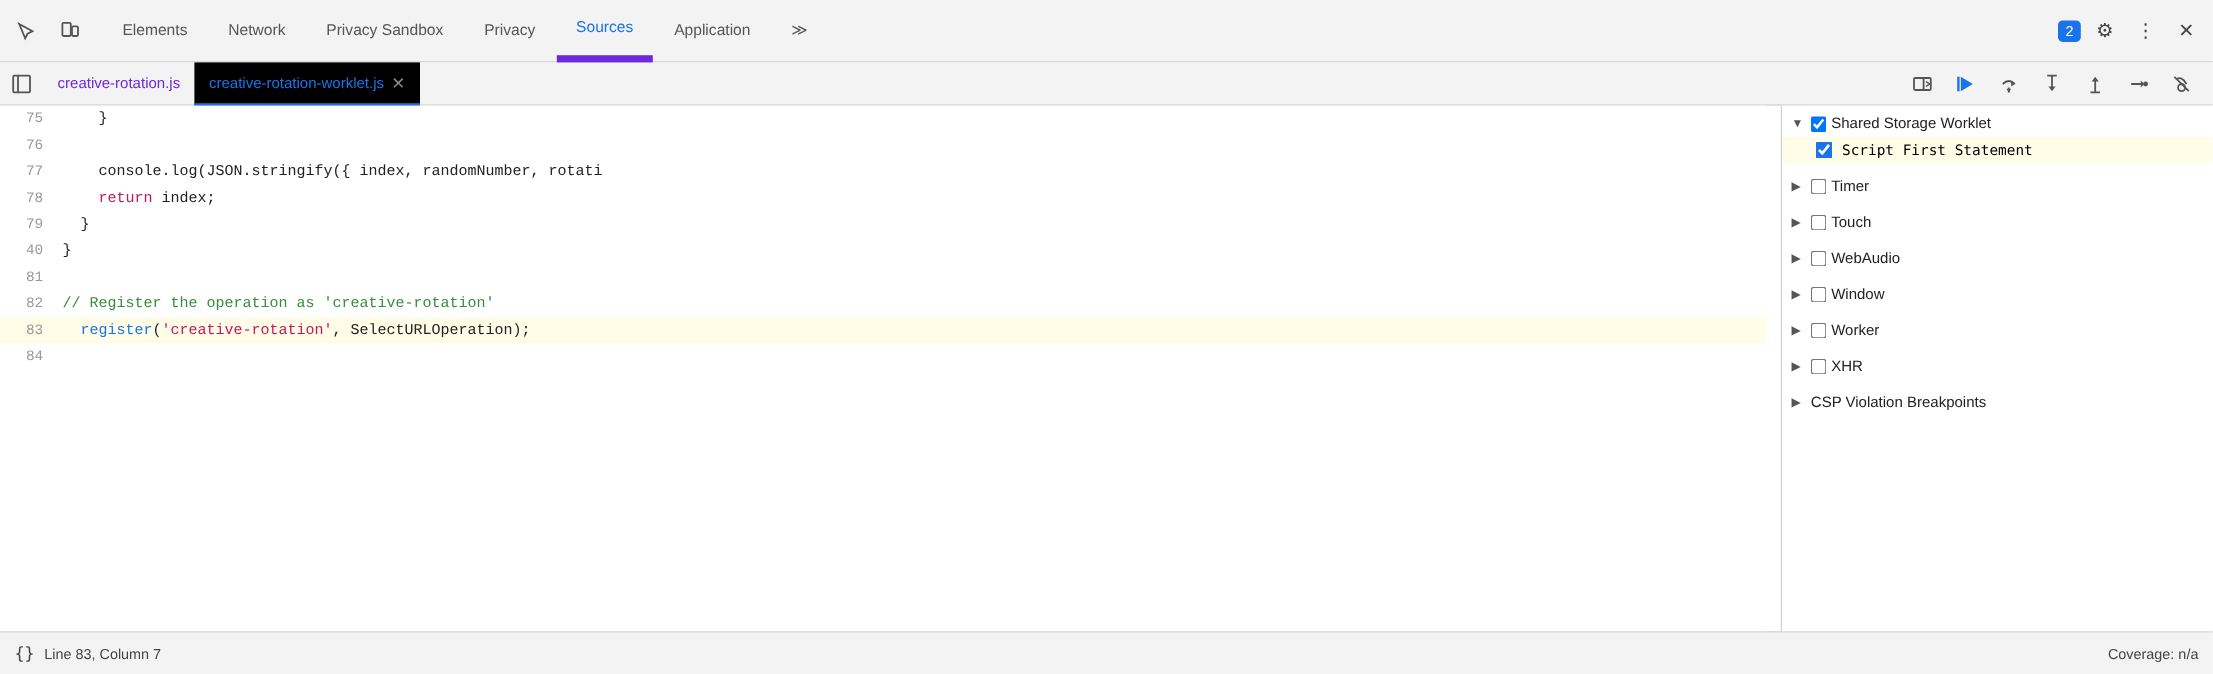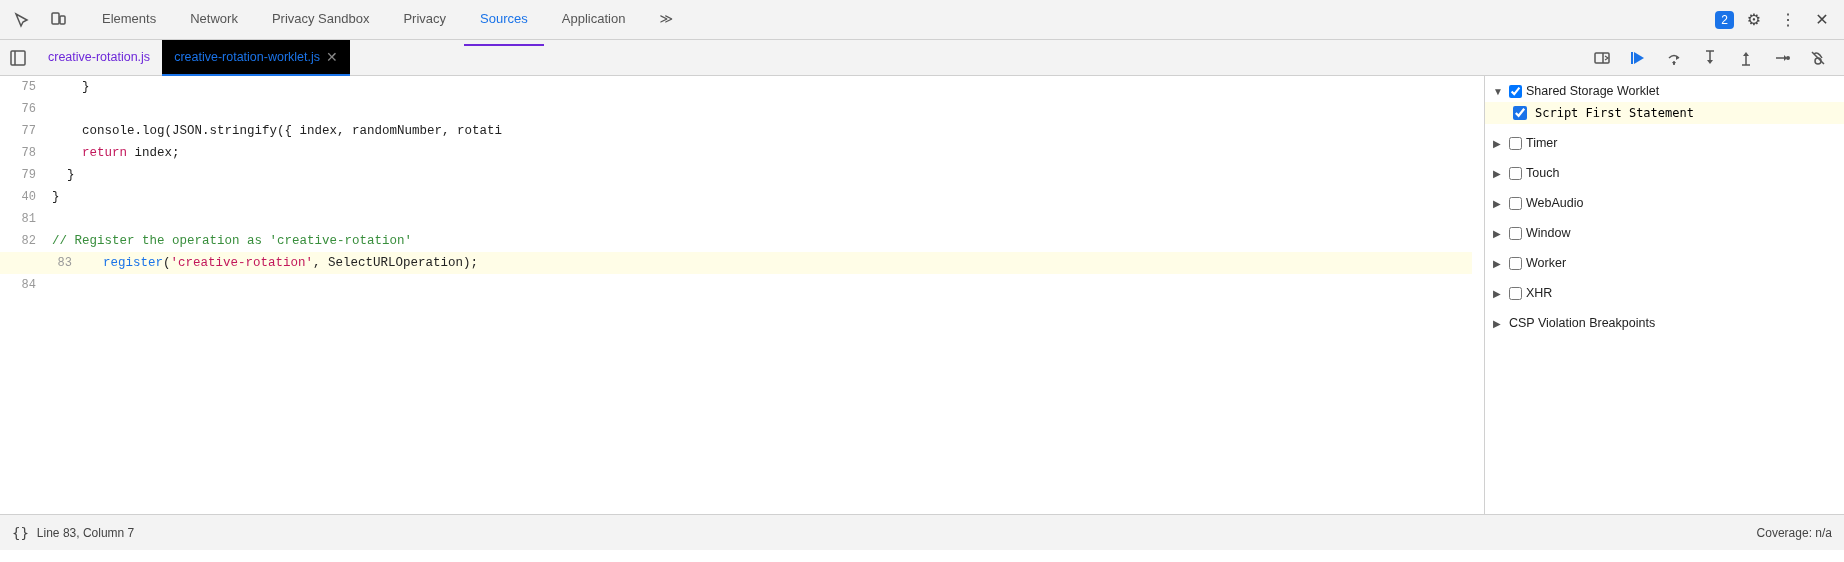--- a/index.html
+++ b/index.html
@@ -16,7 +16,7 @@
     .devtools-tabs {
       display: flex;
       align-items: center;
-      height: 40px;
+      height: 52px;
       border-bottom: 1px solid #d0d0d0;
       background: #f3f3f3;
       padding: 0 8px;

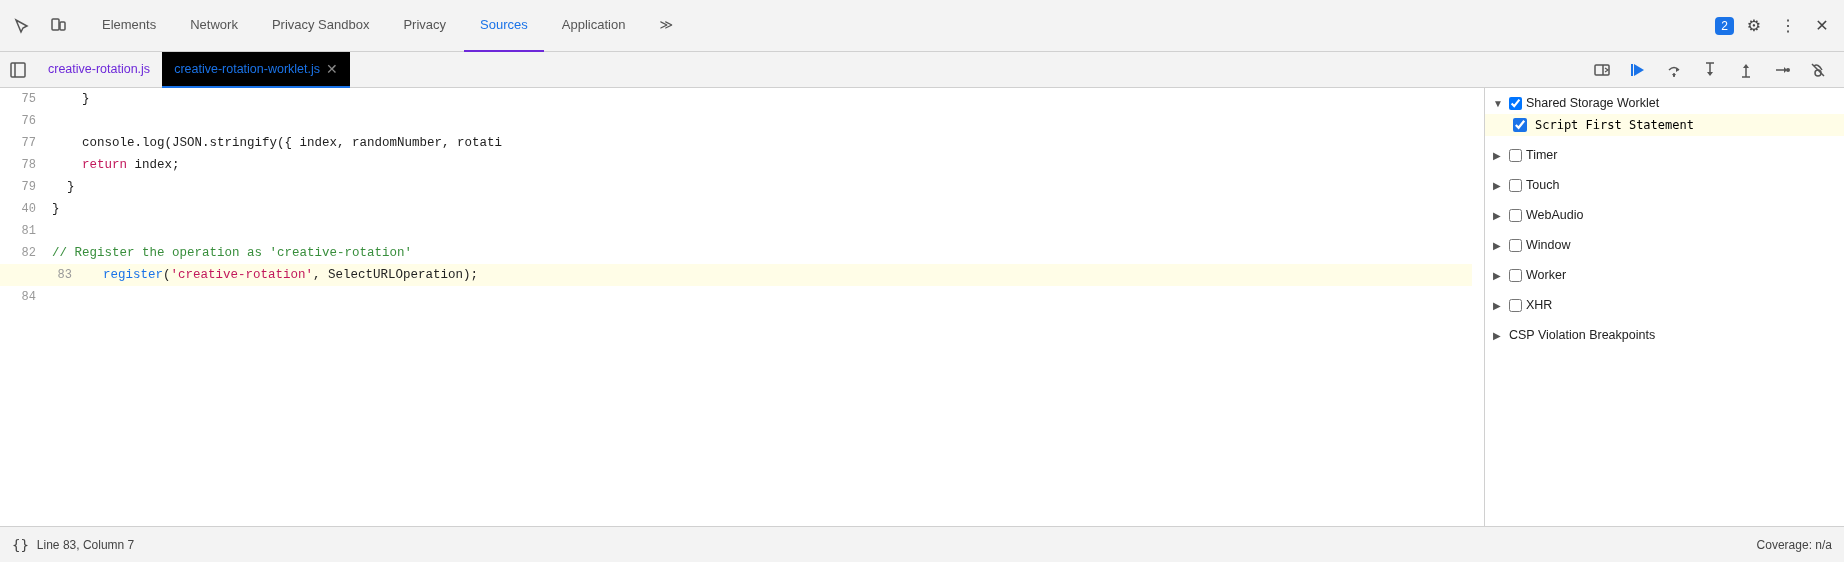--- a/index.html
+++ b/index.html
@@ -52,7 +52,7 @@
     }
     .tab-item.active {
       color: #1a73e8;
-      border-bottom: 2px solid #6d28d9;
+      border-bottom: 6px solid #6d28d9;
     }
     .tab-spacer { flex: 1; }
     .tab-right-icons {

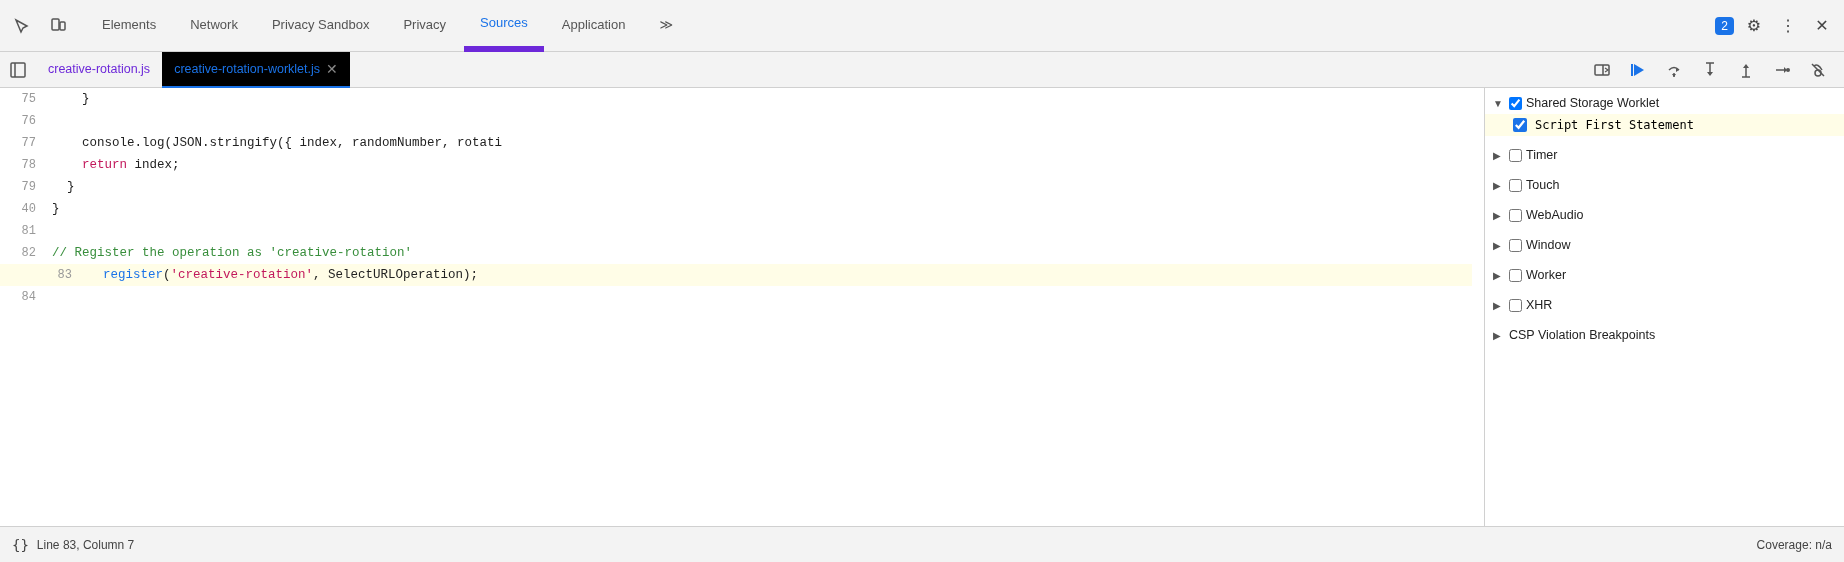--- a/index.html
+++ b/index.html
@@ -158,7 +158,6 @@
     }
     .code-line.highlighted {
       background: #fffde7;
-      padding-left: 36px;
     }
     .line-num {
       min-width: 48px;

